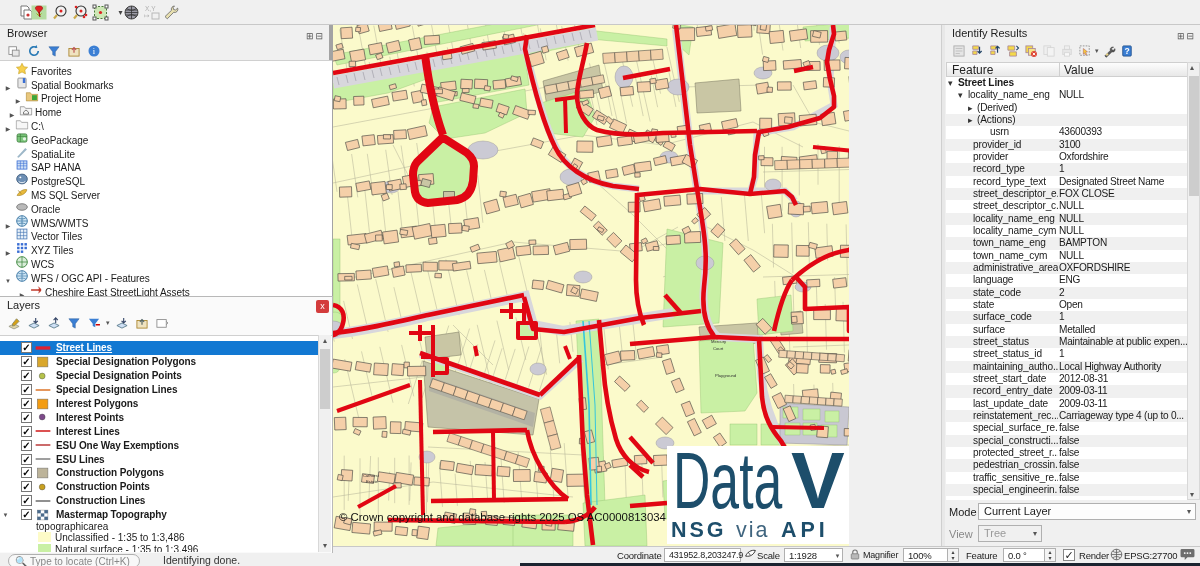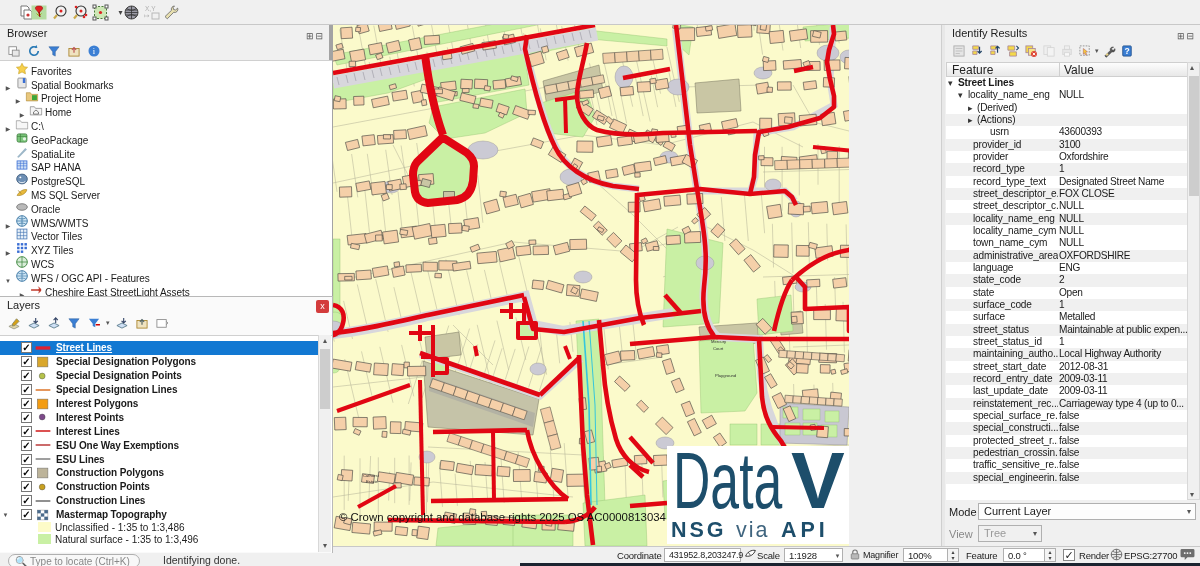--- a/index.html
+++ b/index.html
@@ -205,7 +205,7 @@
         </span>
         <span class="tl">Project Home</span>
       </div>
-<div class="trow" style="padding-left:16px">
+<div class="trow" style="padding-left:6px">
         <span class="arr">▶</span>
         <span class="ic">
           <svg width="16" height="16" viewBox="0 0 16 16">

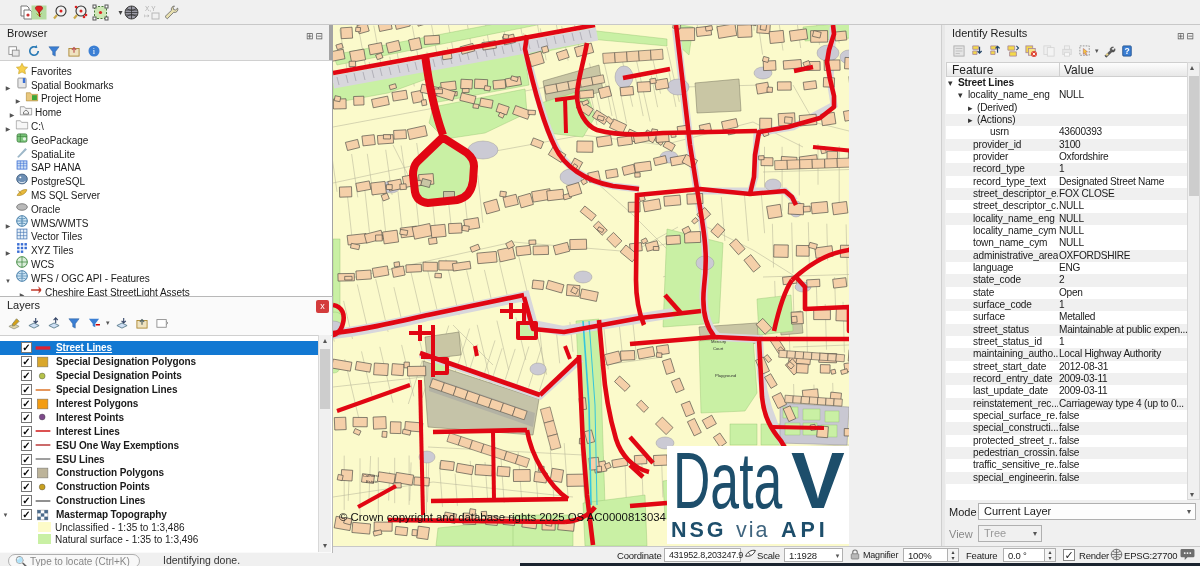--- a/index.html
+++ b/index.html
@@ -1620,6 +1620,10 @@
         <span class="ifeat" style="padding-left:27px">locality_name_cym</span>
         <span class="ival">NULL</span>
       </div>
+<div class="idrow g">
+        <span class="ifeat" style="padding-left:27px">town_name_eng</span>
+        <span class="ival">BAMPTON</span>
+      </div>
 <div class="idrow">
         <span class="ifeat" style="padding-left:27px">town_name_cym</span>
         <span class="ival">NULL</span>

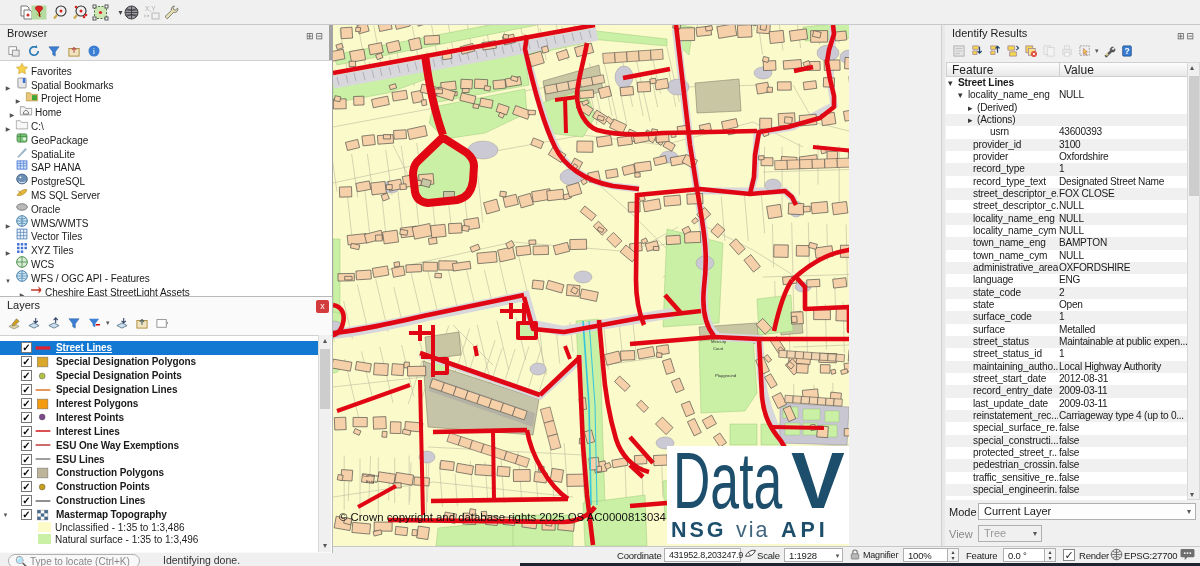--- a/index.html
+++ b/index.html
@@ -549,6 +549,7 @@
         </span>
         <span class="ll">Mastermap Topography</span>
       </div>
+<div class="lsub">topographicarea</div>
 <div class="lsub2"><span class="sw2" style="background:#fdfbc8"></span>Unclassified - 1:35 to 1:3,486</div>
 <div class="lsub2"><span class="sw2" style="background:#c9f0a4"></span>Natural surface - 1:35 to 1:3,496</div>
   </div>

